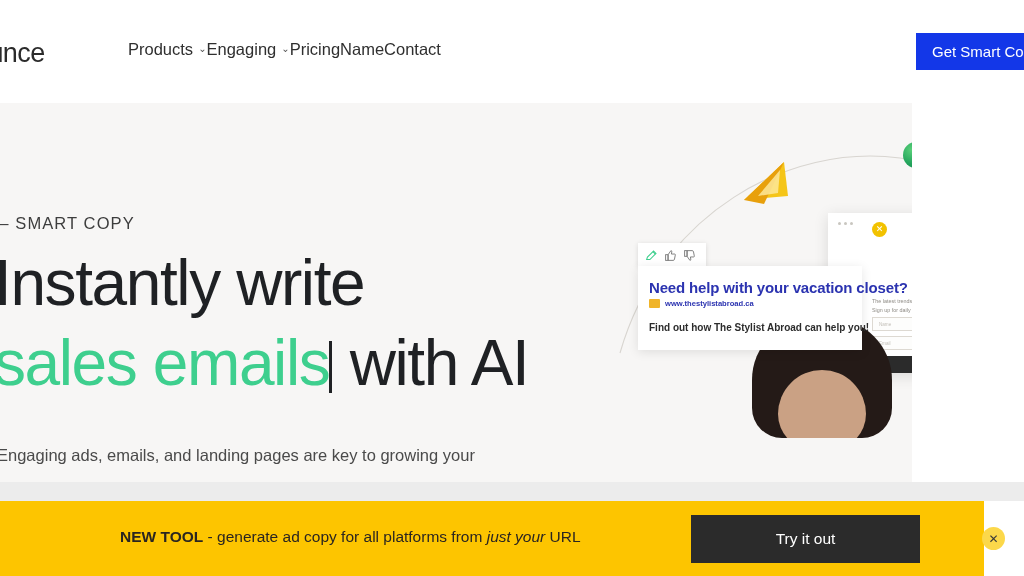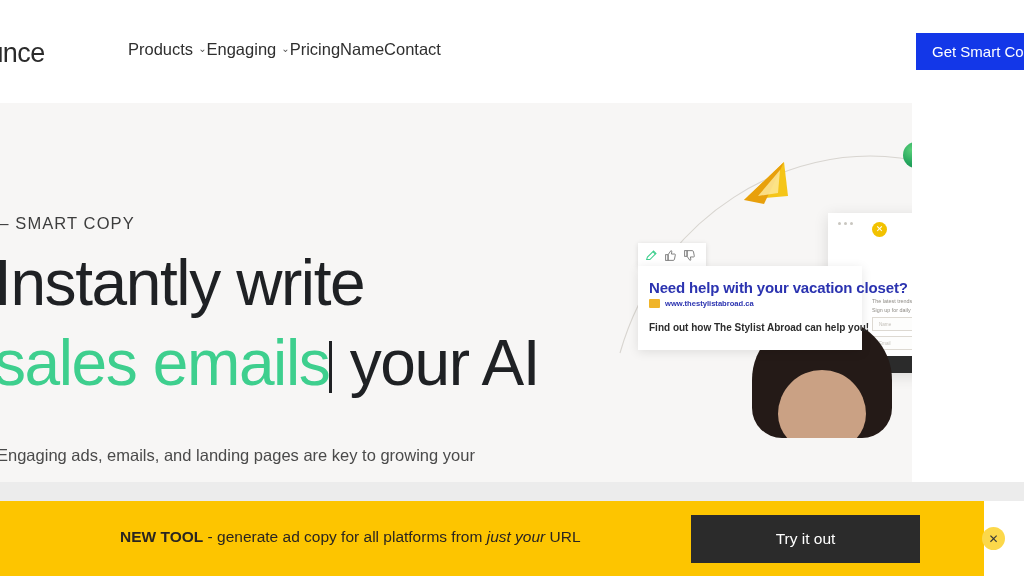--- a/index.html
+++ b/index.html
@@ -236,7 +236,7 @@
 
     <h1 class="headline">
       <span>Instantly write</span><br>
-      <span class="hl-green">sales emails</span><span class="caret"></span><span> your AI</span>
+      <span class="hl-green">sales emails</span><span class="caret"></span><span> with AI</span>
     </h1>
 
     <div class="subhead">Engaging ads, emails, and landing pages are key to growing your</div>

